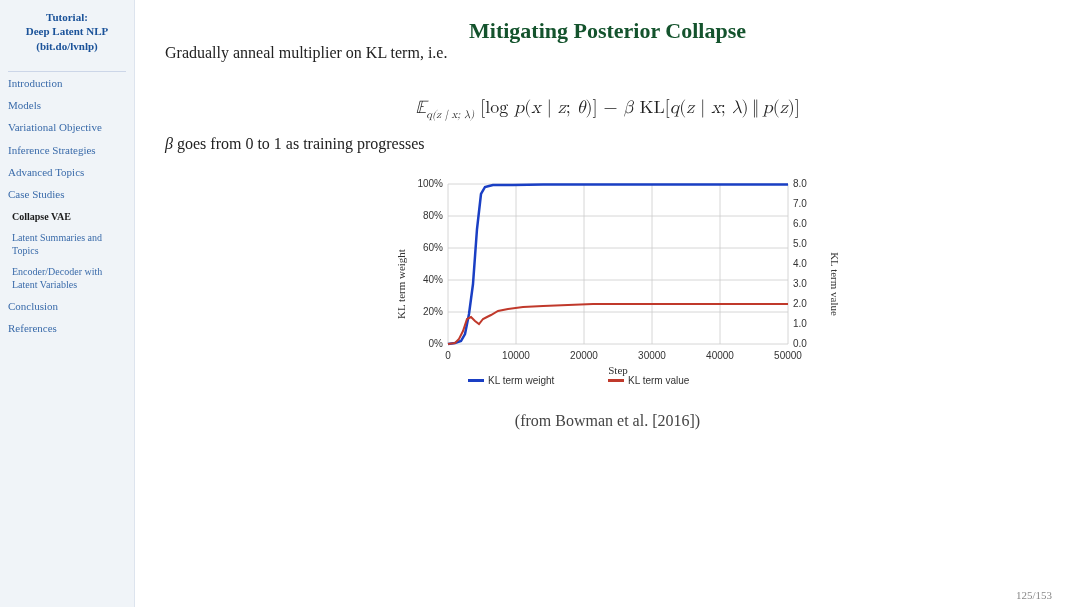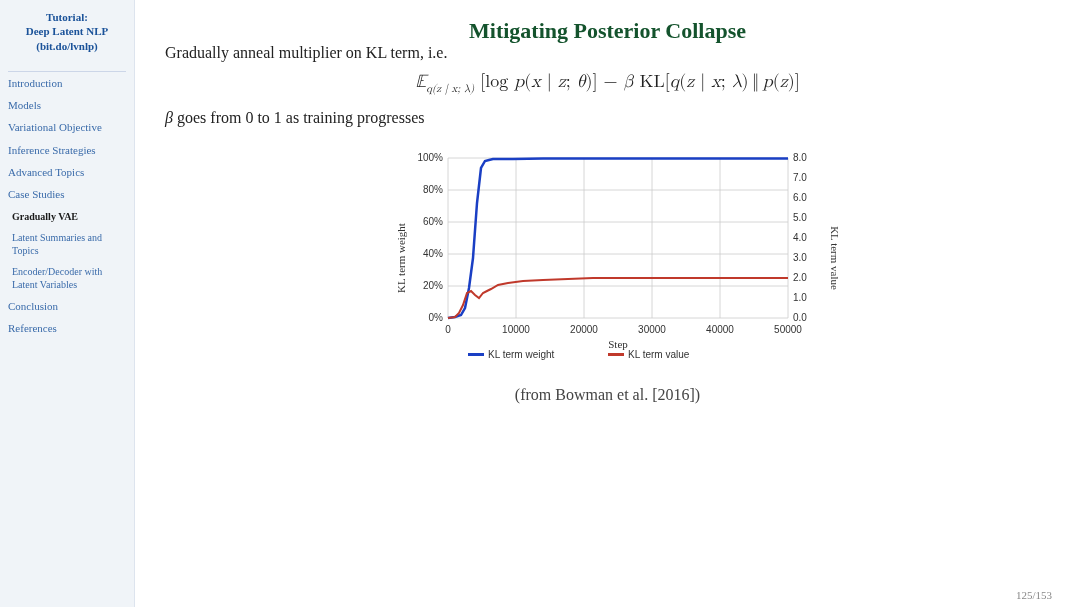--- a/index.html
+++ b/index.html
@@ -74,7 +74,7 @@
     .content-text {
       font-size: 16px;
       color: #222;
-      margin-bottom: 0;
+      margin-bottom: 26px;
       font-family: 'Latin Modern', Georgia, serif;
     }
 

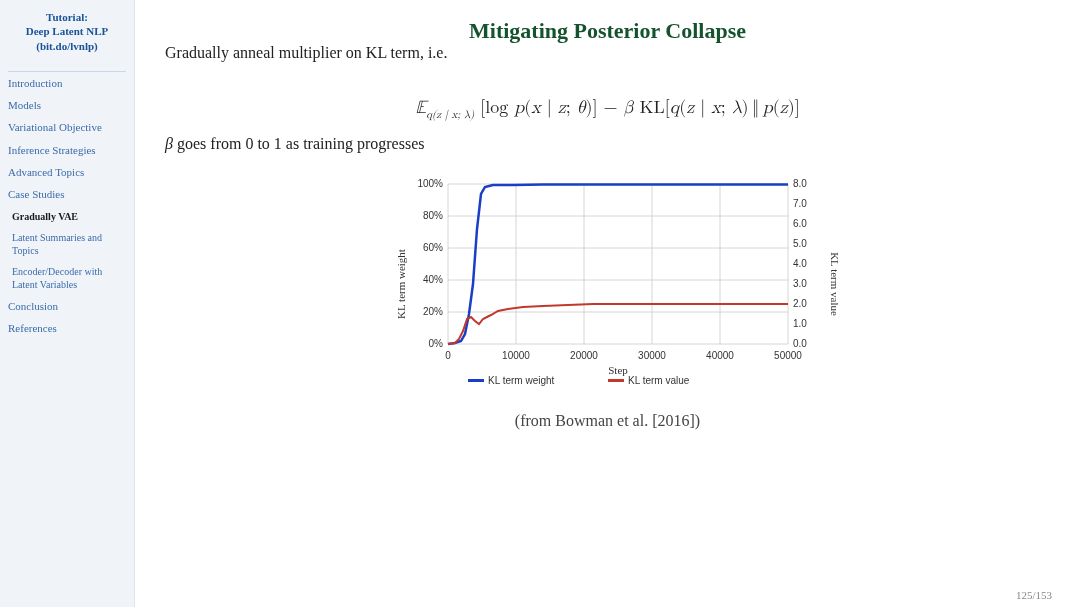--- a/index.html
+++ b/index.html
@@ -141,7 +141,7 @@
   <div class="sidebar-item">Inference Strategies</div>
   <div class="sidebar-item">Advanced Topics</div>
   <div class="sidebar-item">Case Studies</div>
-  <div class="sidebar-item active sub">Gradually VAE</div>
+  <div class="sidebar-item active sub">Collapse VAE</div>
   <div class="sidebar-item sub">Latent Summaries and Topics</div>
   <div class="sidebar-item sub">Encoder/Decoder with Latent Variables</div>
   <div class="sidebar-item">Conclusion</div>

